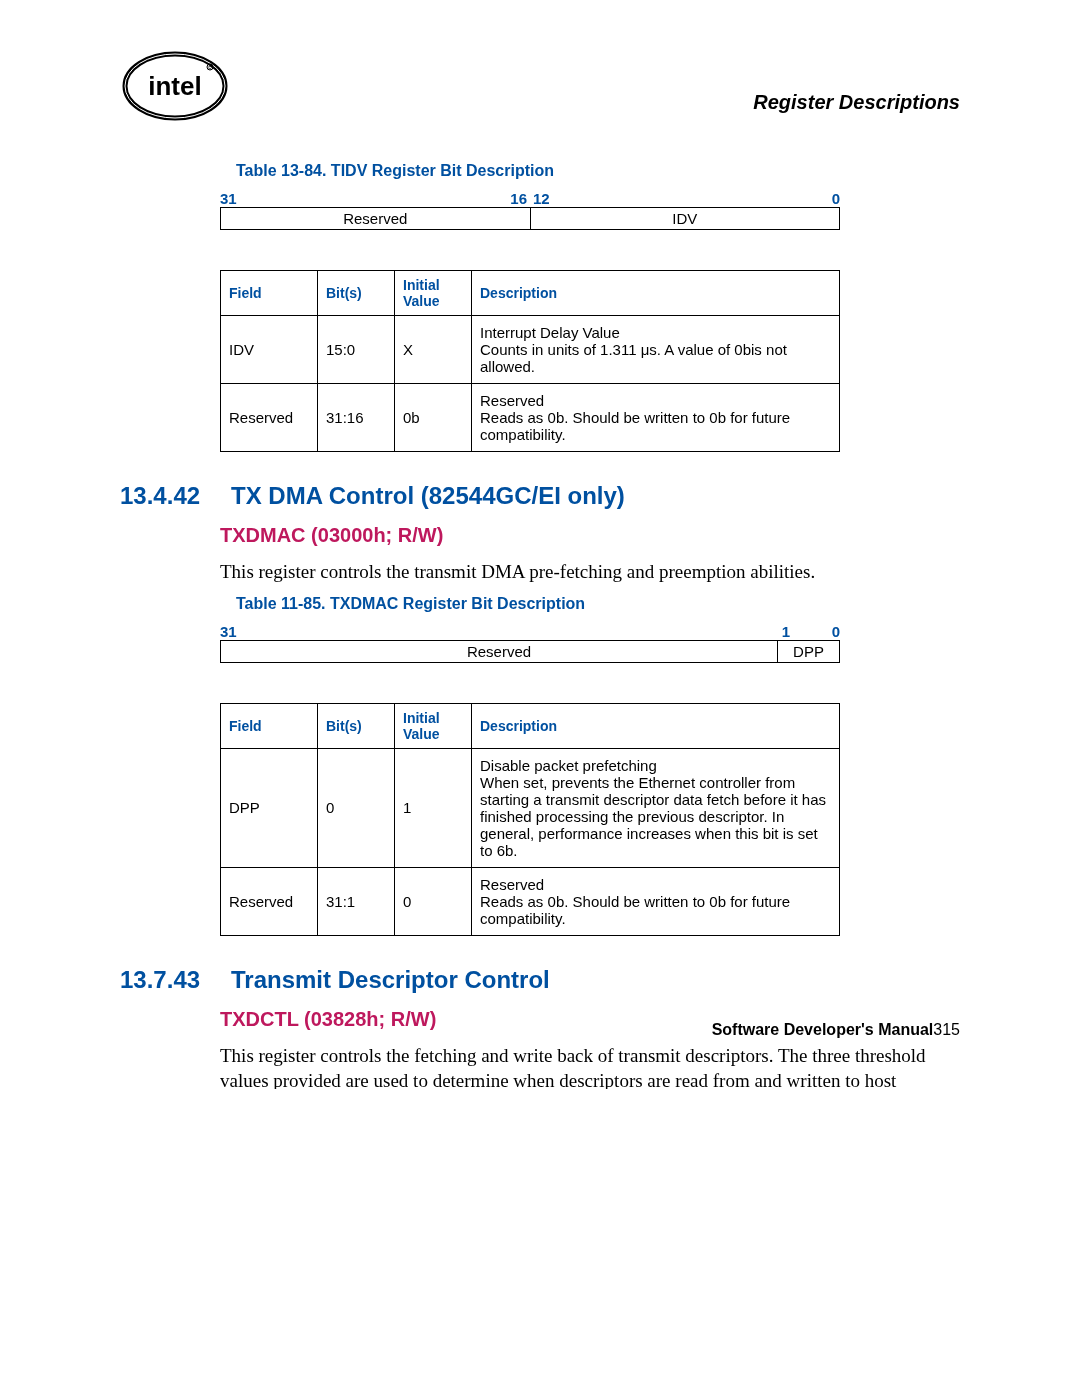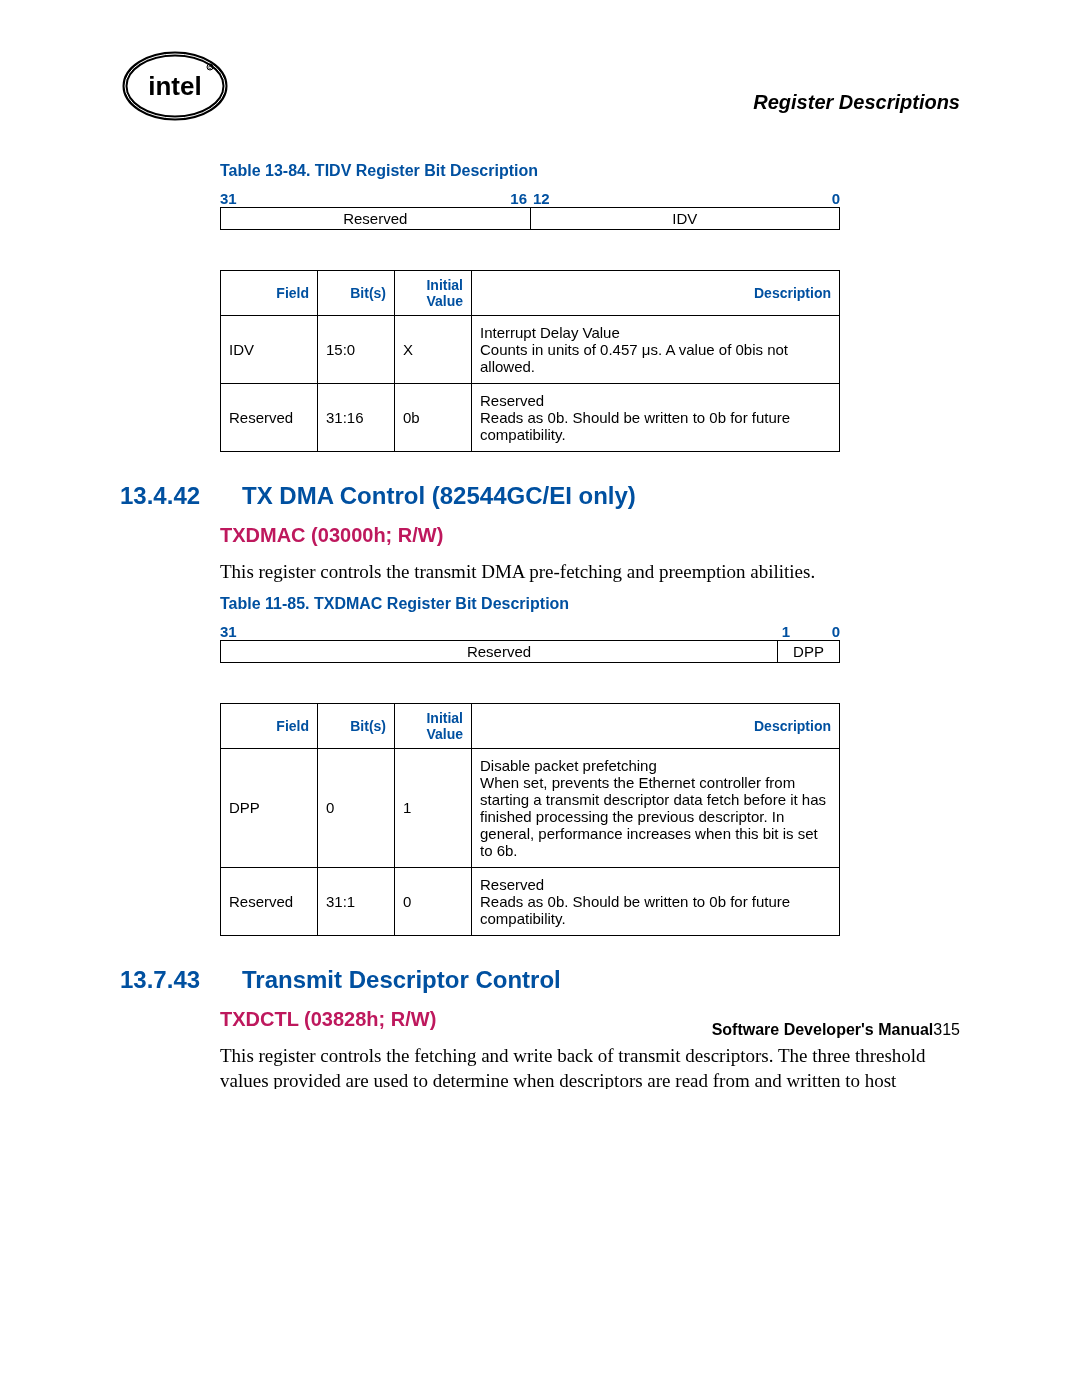--- a/index.html
+++ b/index.html
@@ -40,7 +40,7 @@
     color: #0050a0;
     font-weight: bold;
     font-size: 16px;
-    margin: 20px 0 10px 0;
+    margin: 20px 0 10px 16px;
   }
   .bit-header {
     display: flex;

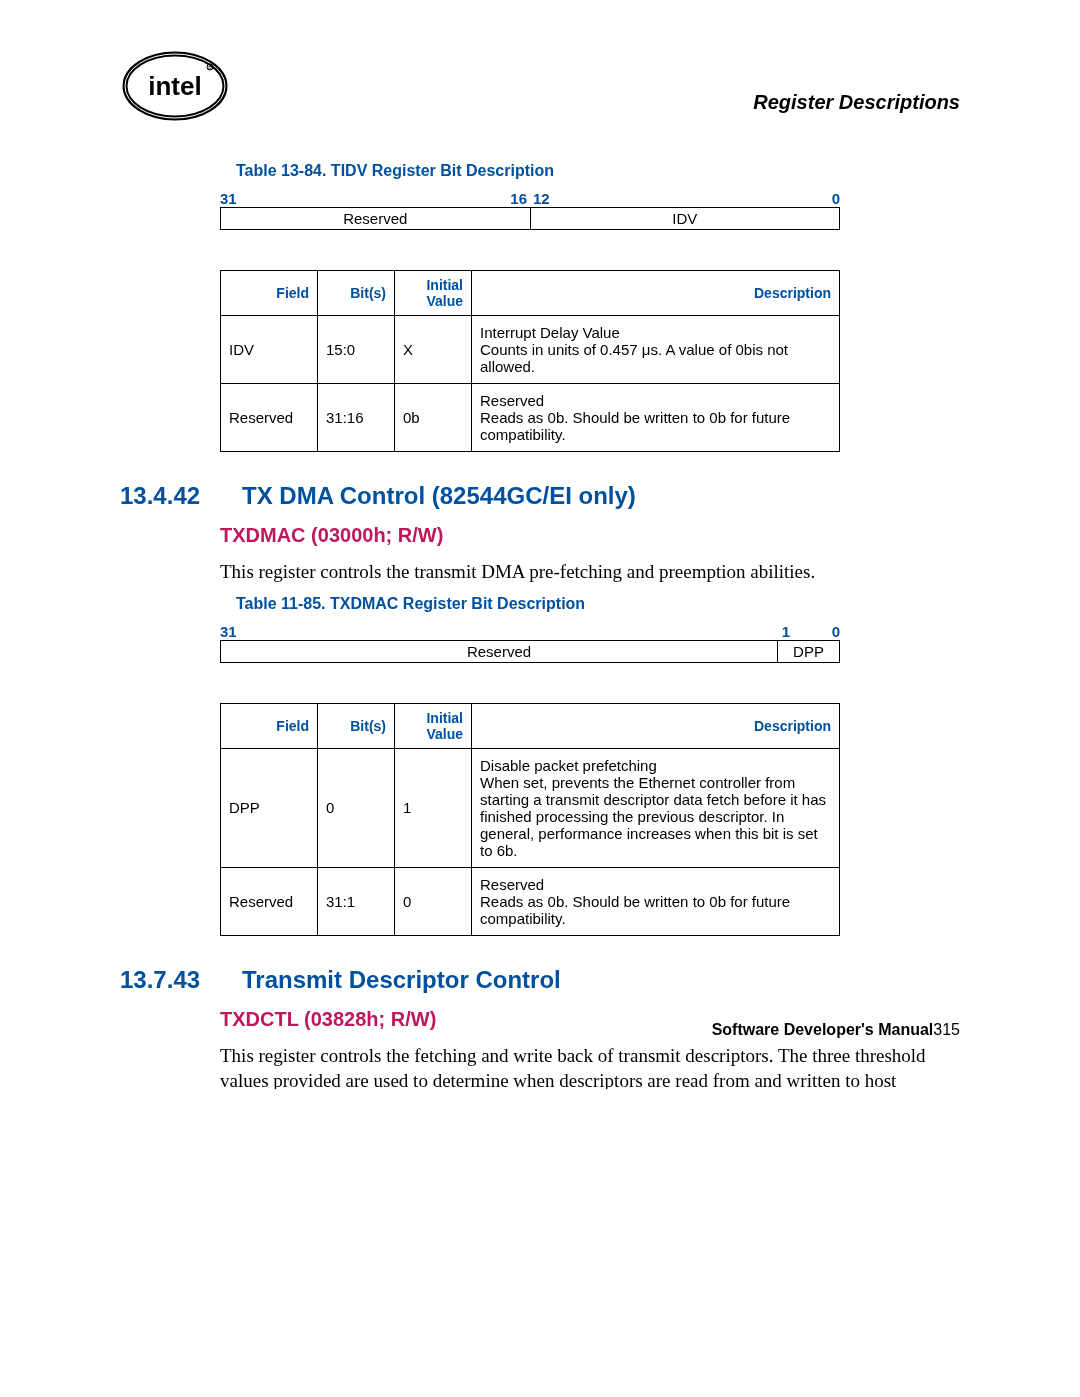--- a/index.html
+++ b/index.html
@@ -69,7 +69,7 @@
     border: 1px solid #000;
     color: #0050a0;
     font-weight: bold;
-    text-align: right;
+    text-align: left;
     padding: 6px 8px;
     font-size: 14px;
   }

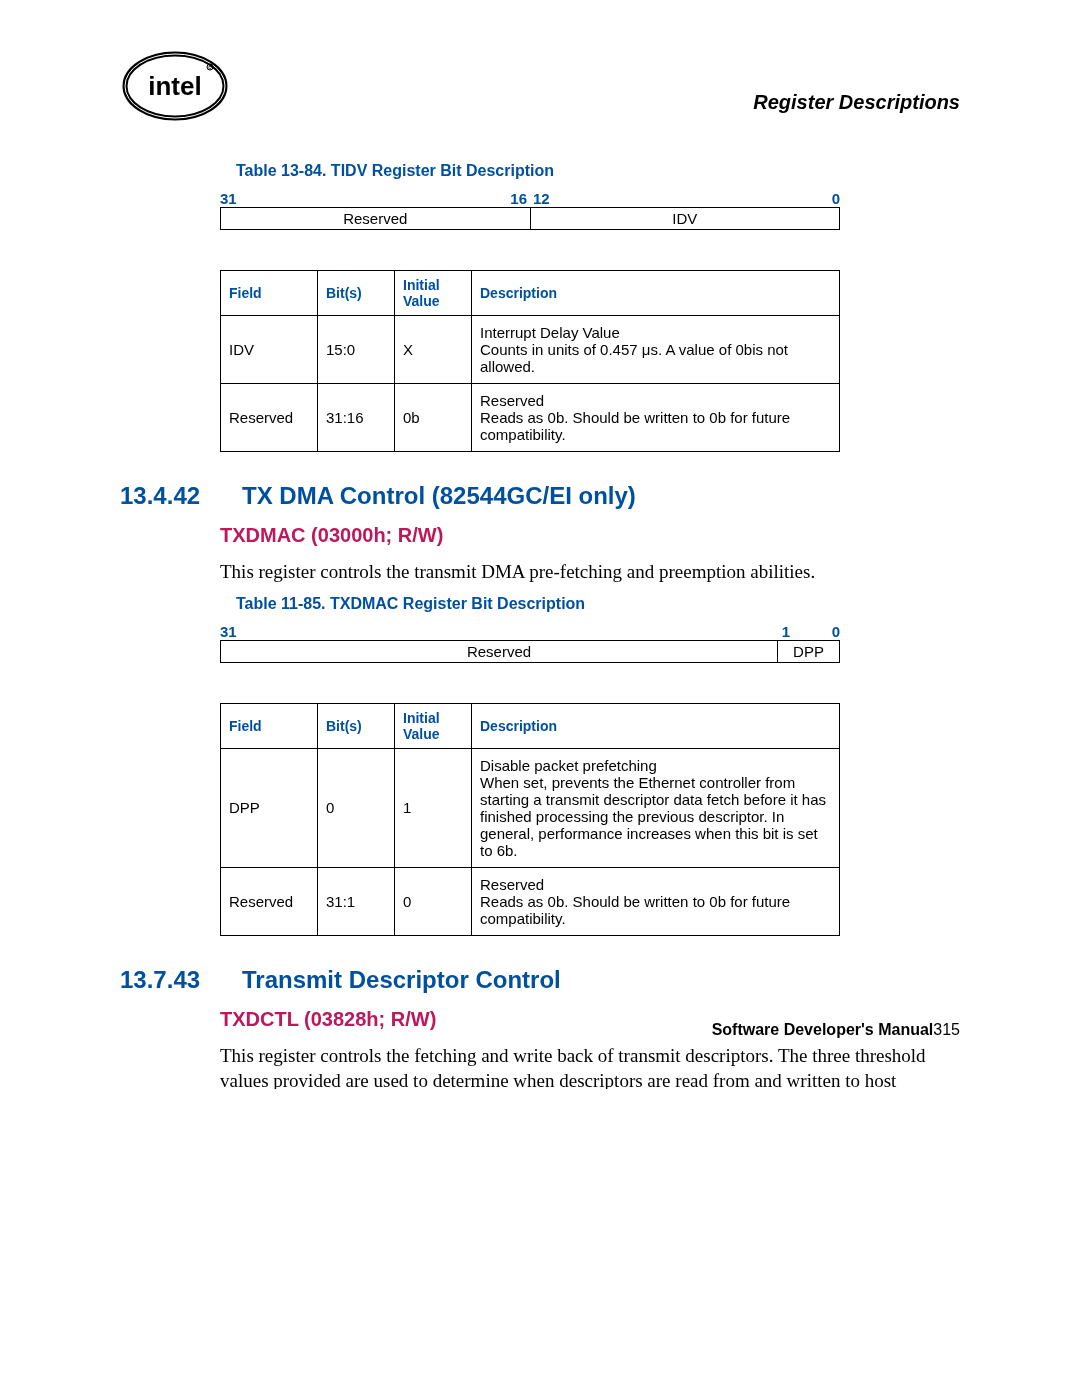--- a/index.html
+++ b/index.html
@@ -174,7 +174,7 @@
         <td>15:0</td>
         <td>X</td>
         <td style="white-space:pre-line;">Interrupt Delay Value
-Counts in units of 0.457 μs. A value of 0bis not allowed.</td>
+Counts in units of 1.311 μs. A value of 0bis not allowed.</td>
       </tr>
       <tr>
         <td>Reserved</td>

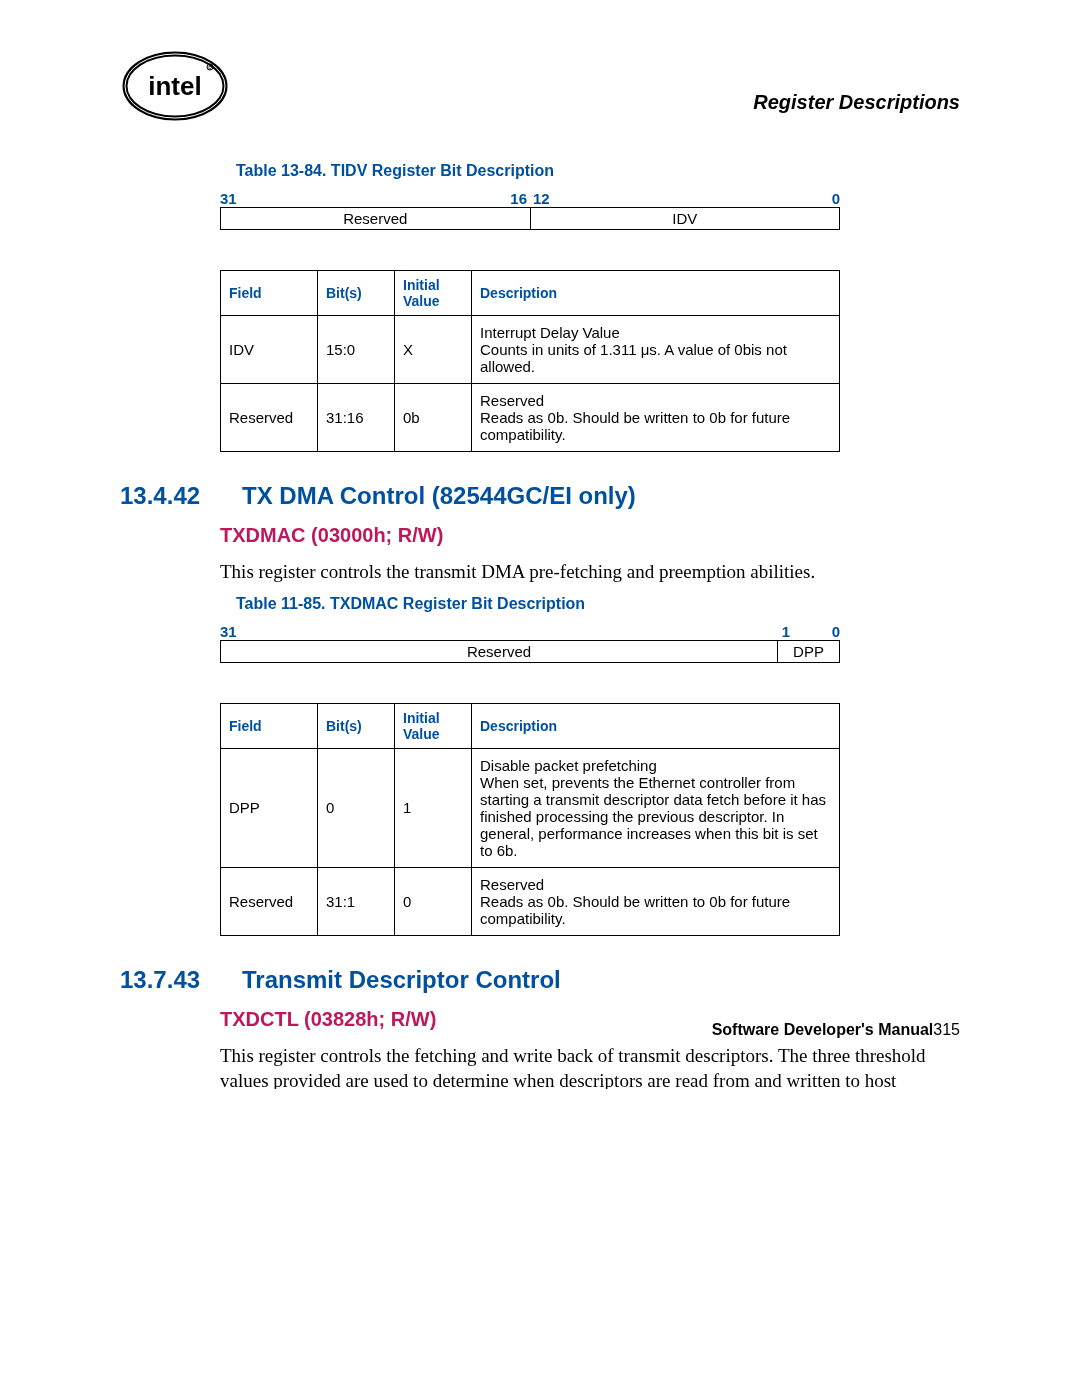--- a/index.html
+++ b/index.html
@@ -85,7 +85,6 @@
     align-items: flex-end;
     margin-top: 30px;
     margin-left: -100px;
-    gap: 22px;
   }
   .section-num {
     width: 100px;

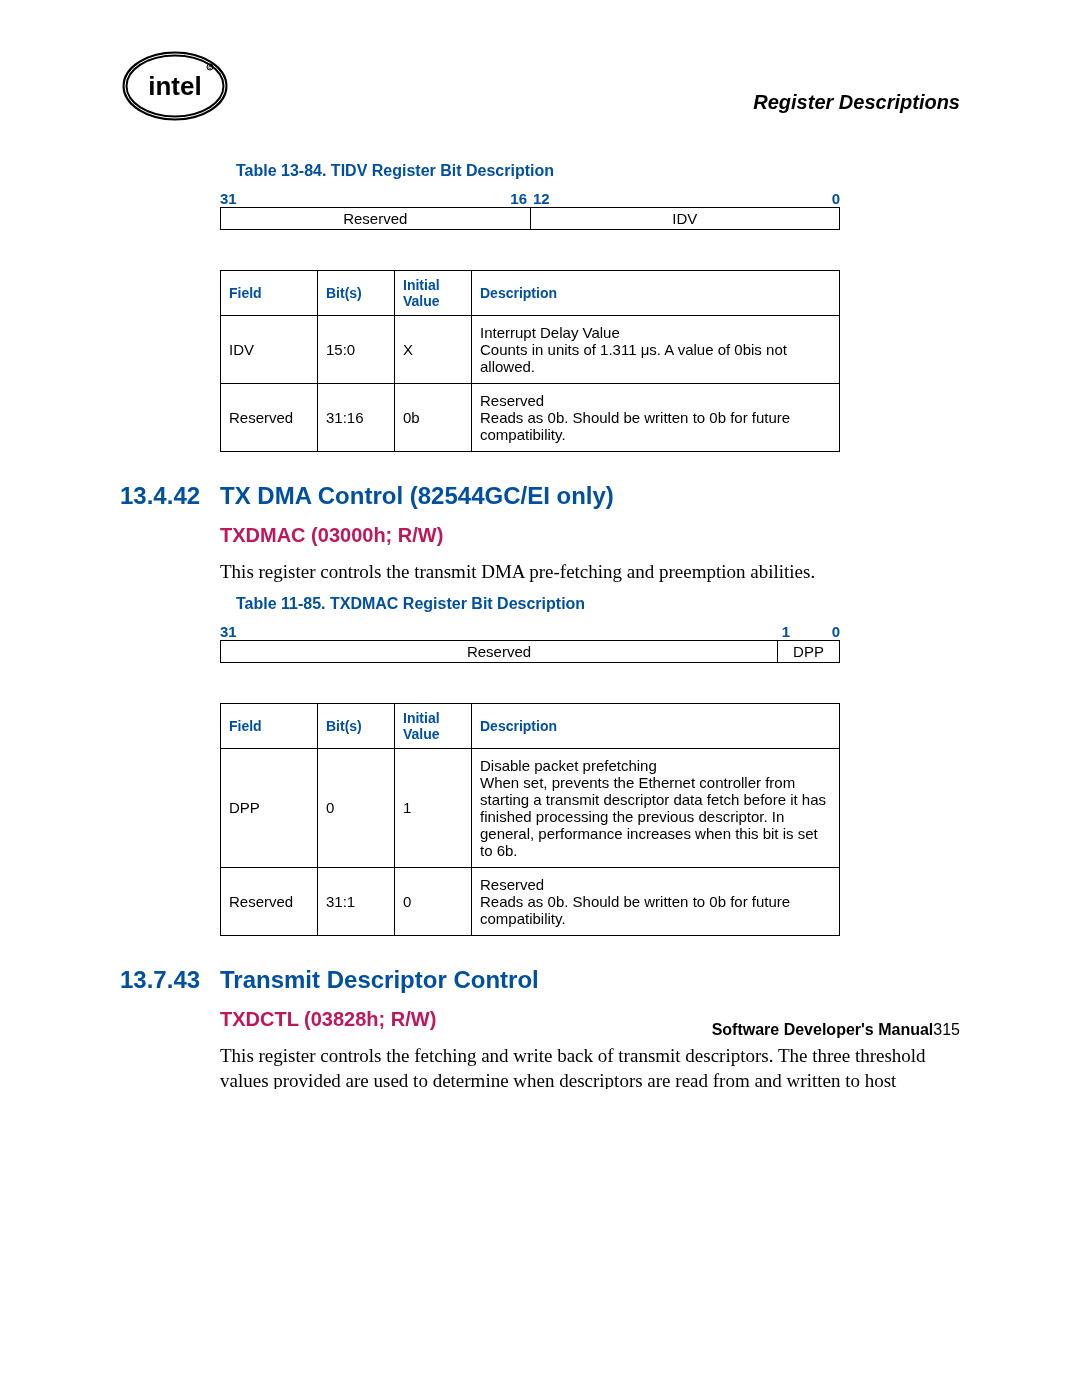--- a/index.html
+++ b/index.html
@@ -96,6 +96,7 @@
     color: #0050a0;
     font-weight: bold;
     font-size: 24px;
+    margin-left: 11px;
   }
   .subheading {
     color: #be185d;

